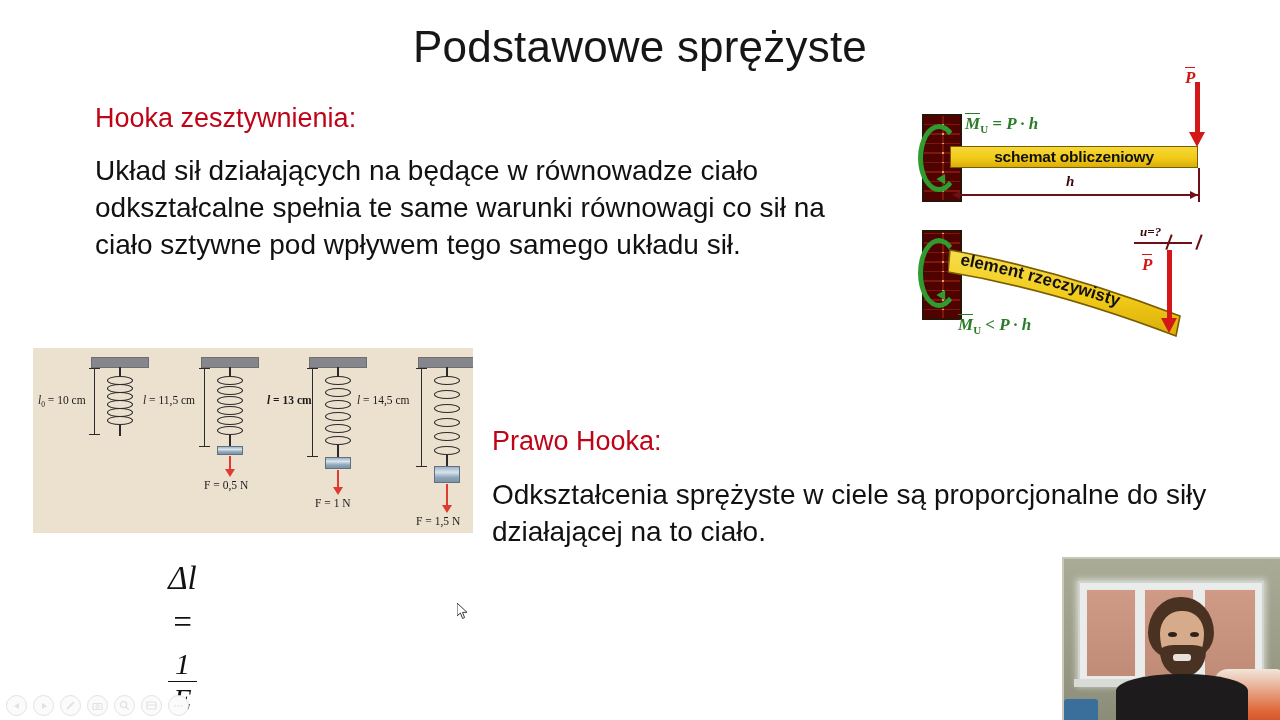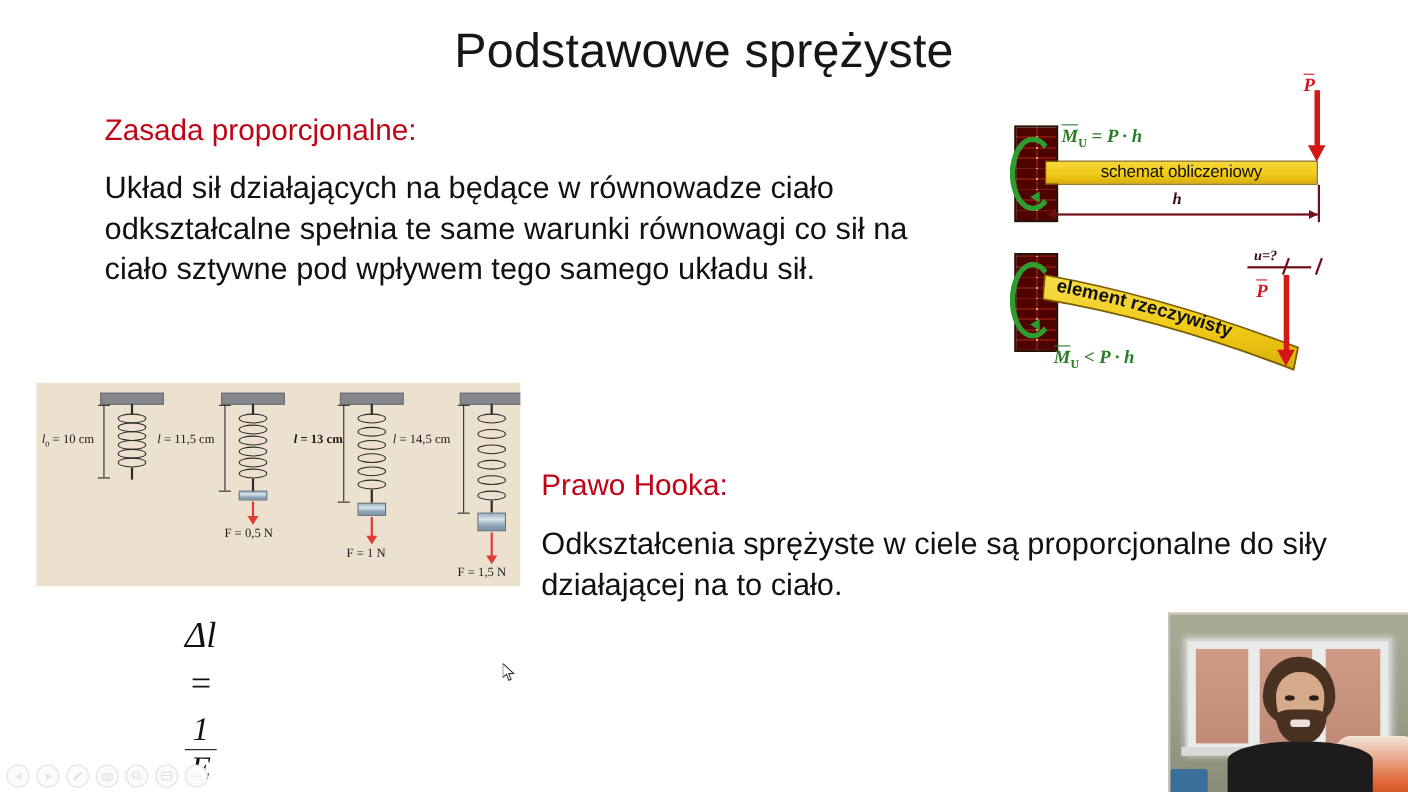--- a/index.html
+++ b/index.html
@@ -367,7 +367,7 @@
 
   <div id="page-title">Podstawowe sprężyste</div>
 
-  <div id="rigidity-heading" class="red-heading">Zasada proporcjonalne:</div>
+  <div id="rigidity-heading" class="red-heading">Hooka zesztywnienia:</div>
   <div id="rigidity-body" class="body-text">Układ sił działających na będące w równowadze ciało odkształcalne spełnia te same warunki równowagi co sił na ciało sztywne pod wpływem tego samego układu sił.</div>
 
   <div id="hooke-heading" class="red-heading">Prawo Hooka:</div>

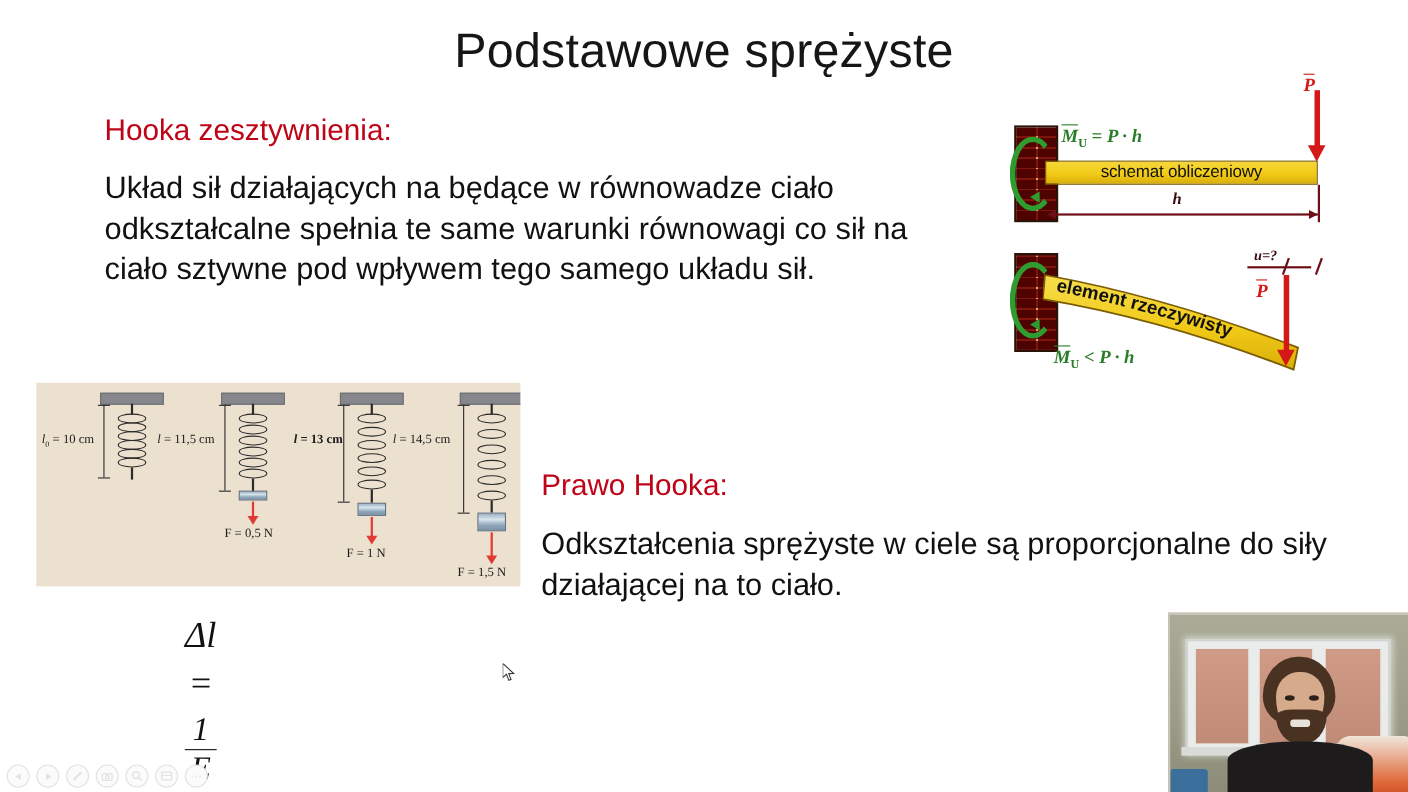--- a/index.html
+++ b/index.html
@@ -197,7 +197,7 @@
   }
   .beam-bar span {
     font-size: 15.5px;
-    font-weight: normal;
+    font-weight: bold;
     color: #111;
     letter-spacing: -0.2px;
     white-space: nowrap;

